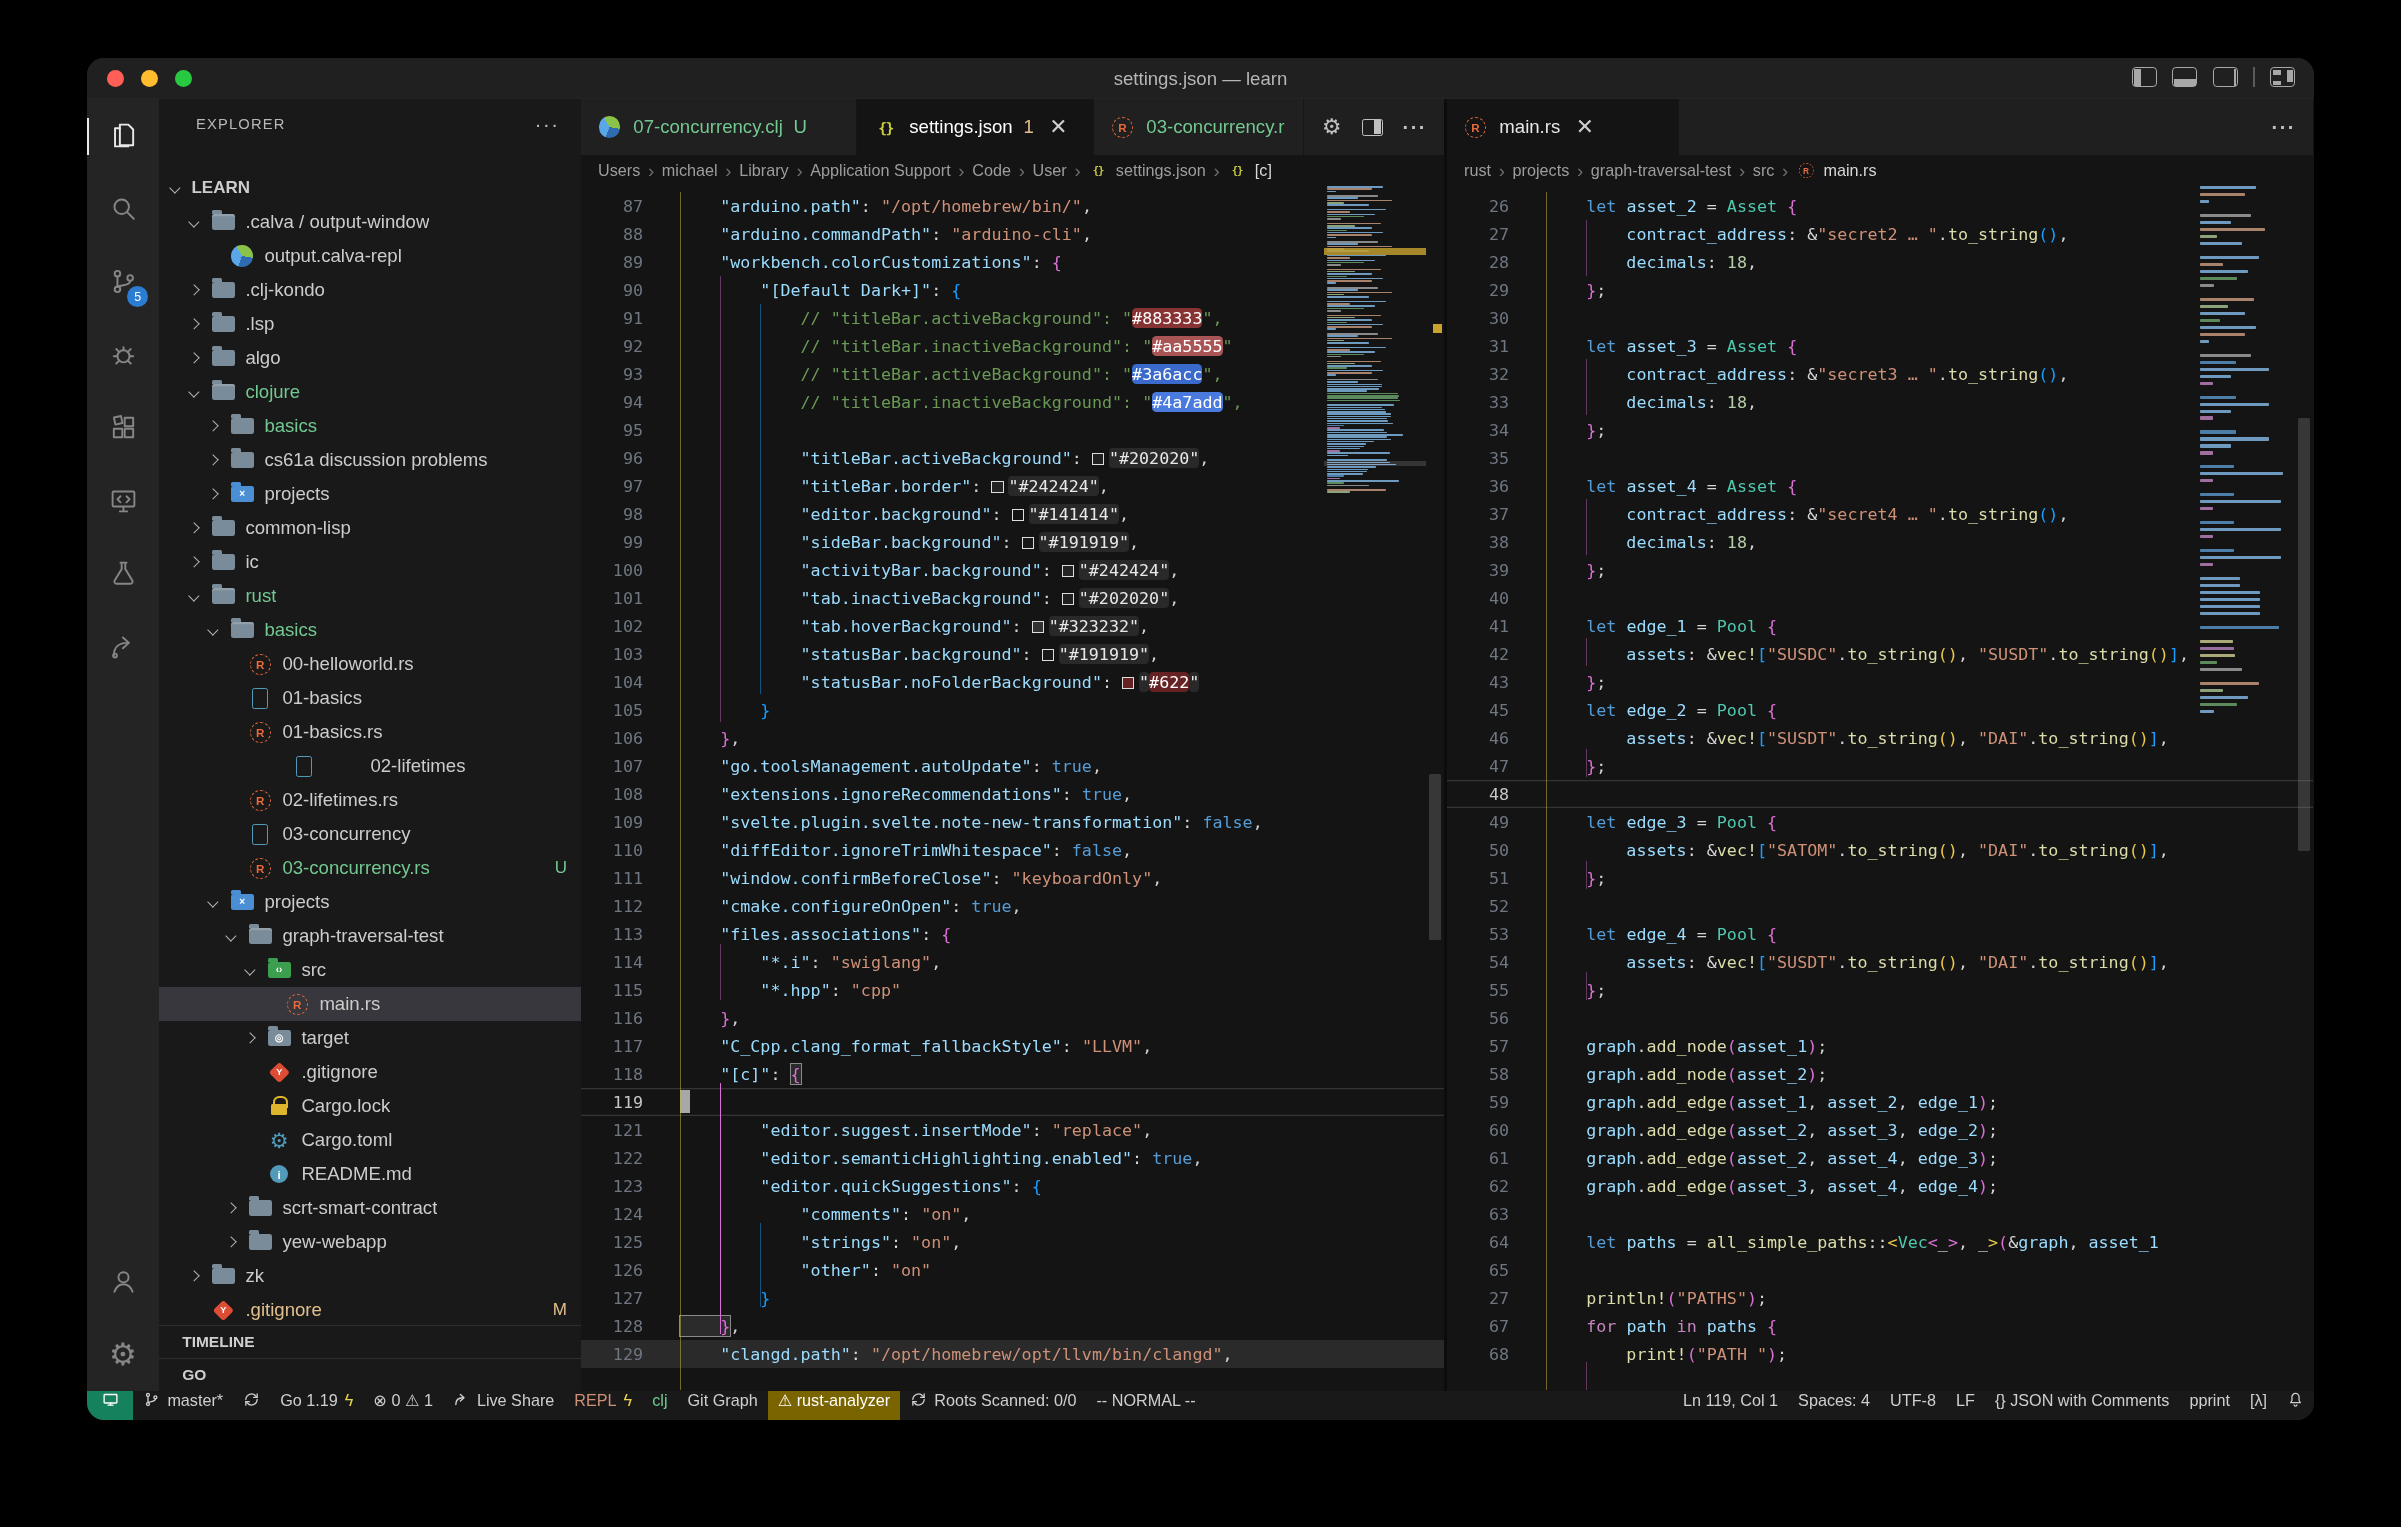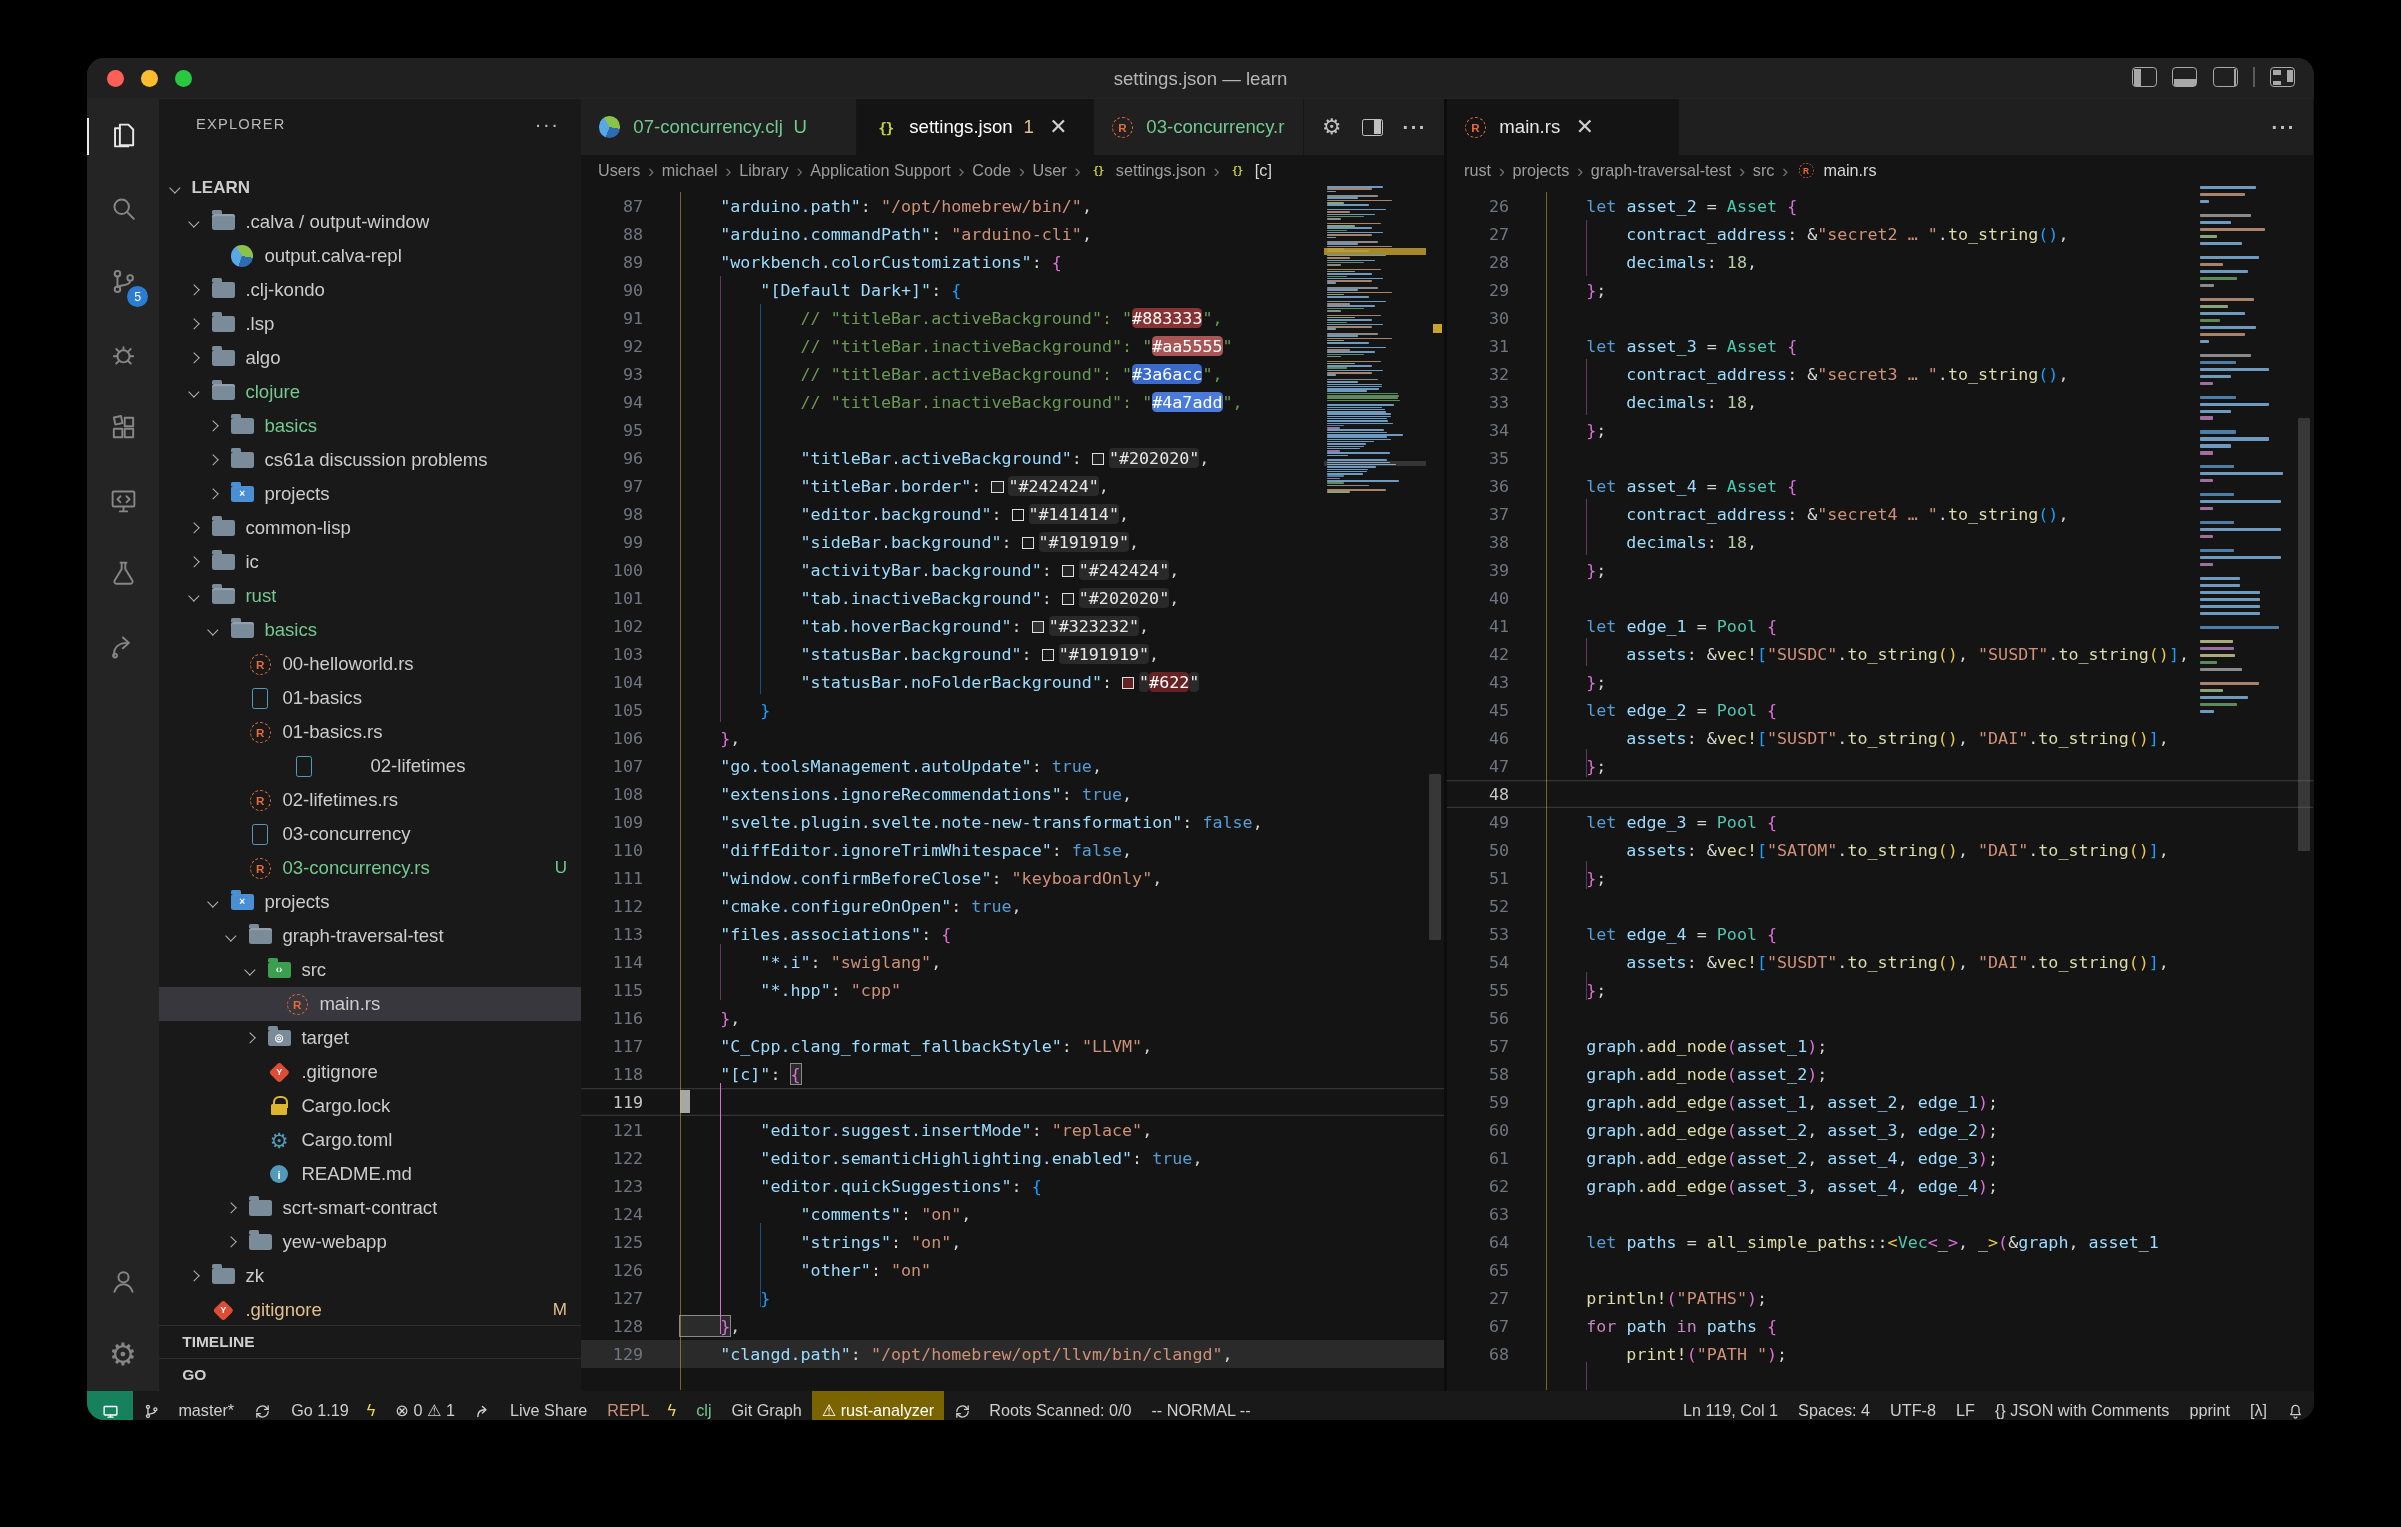--- a/index.html
+++ b/index.html
@@ -108,7 +108,7 @@
   
   .statusbar{position:absolute;left:0;right:0;bottom:0;height:29px;background:#191919;display:flex;
     color:#cfcfcf;font-size:16.2px;align-items:stretch;}
-  .st{display:flex;align-items:flex-end;gap:18px;padding:0 10px;white-space:nowrap;cursor:pointer;}
+  .st{display:flex;align-items:flex-start;gap:7px;padding:0 10px;white-space:nowrap;cursor:pointer;}
   .st svg{width:17px;height:17px;}
   .st.remote{background:#16825d;color:#fff;padding:0 14.7px;}
   .spacer{flex:1;}

